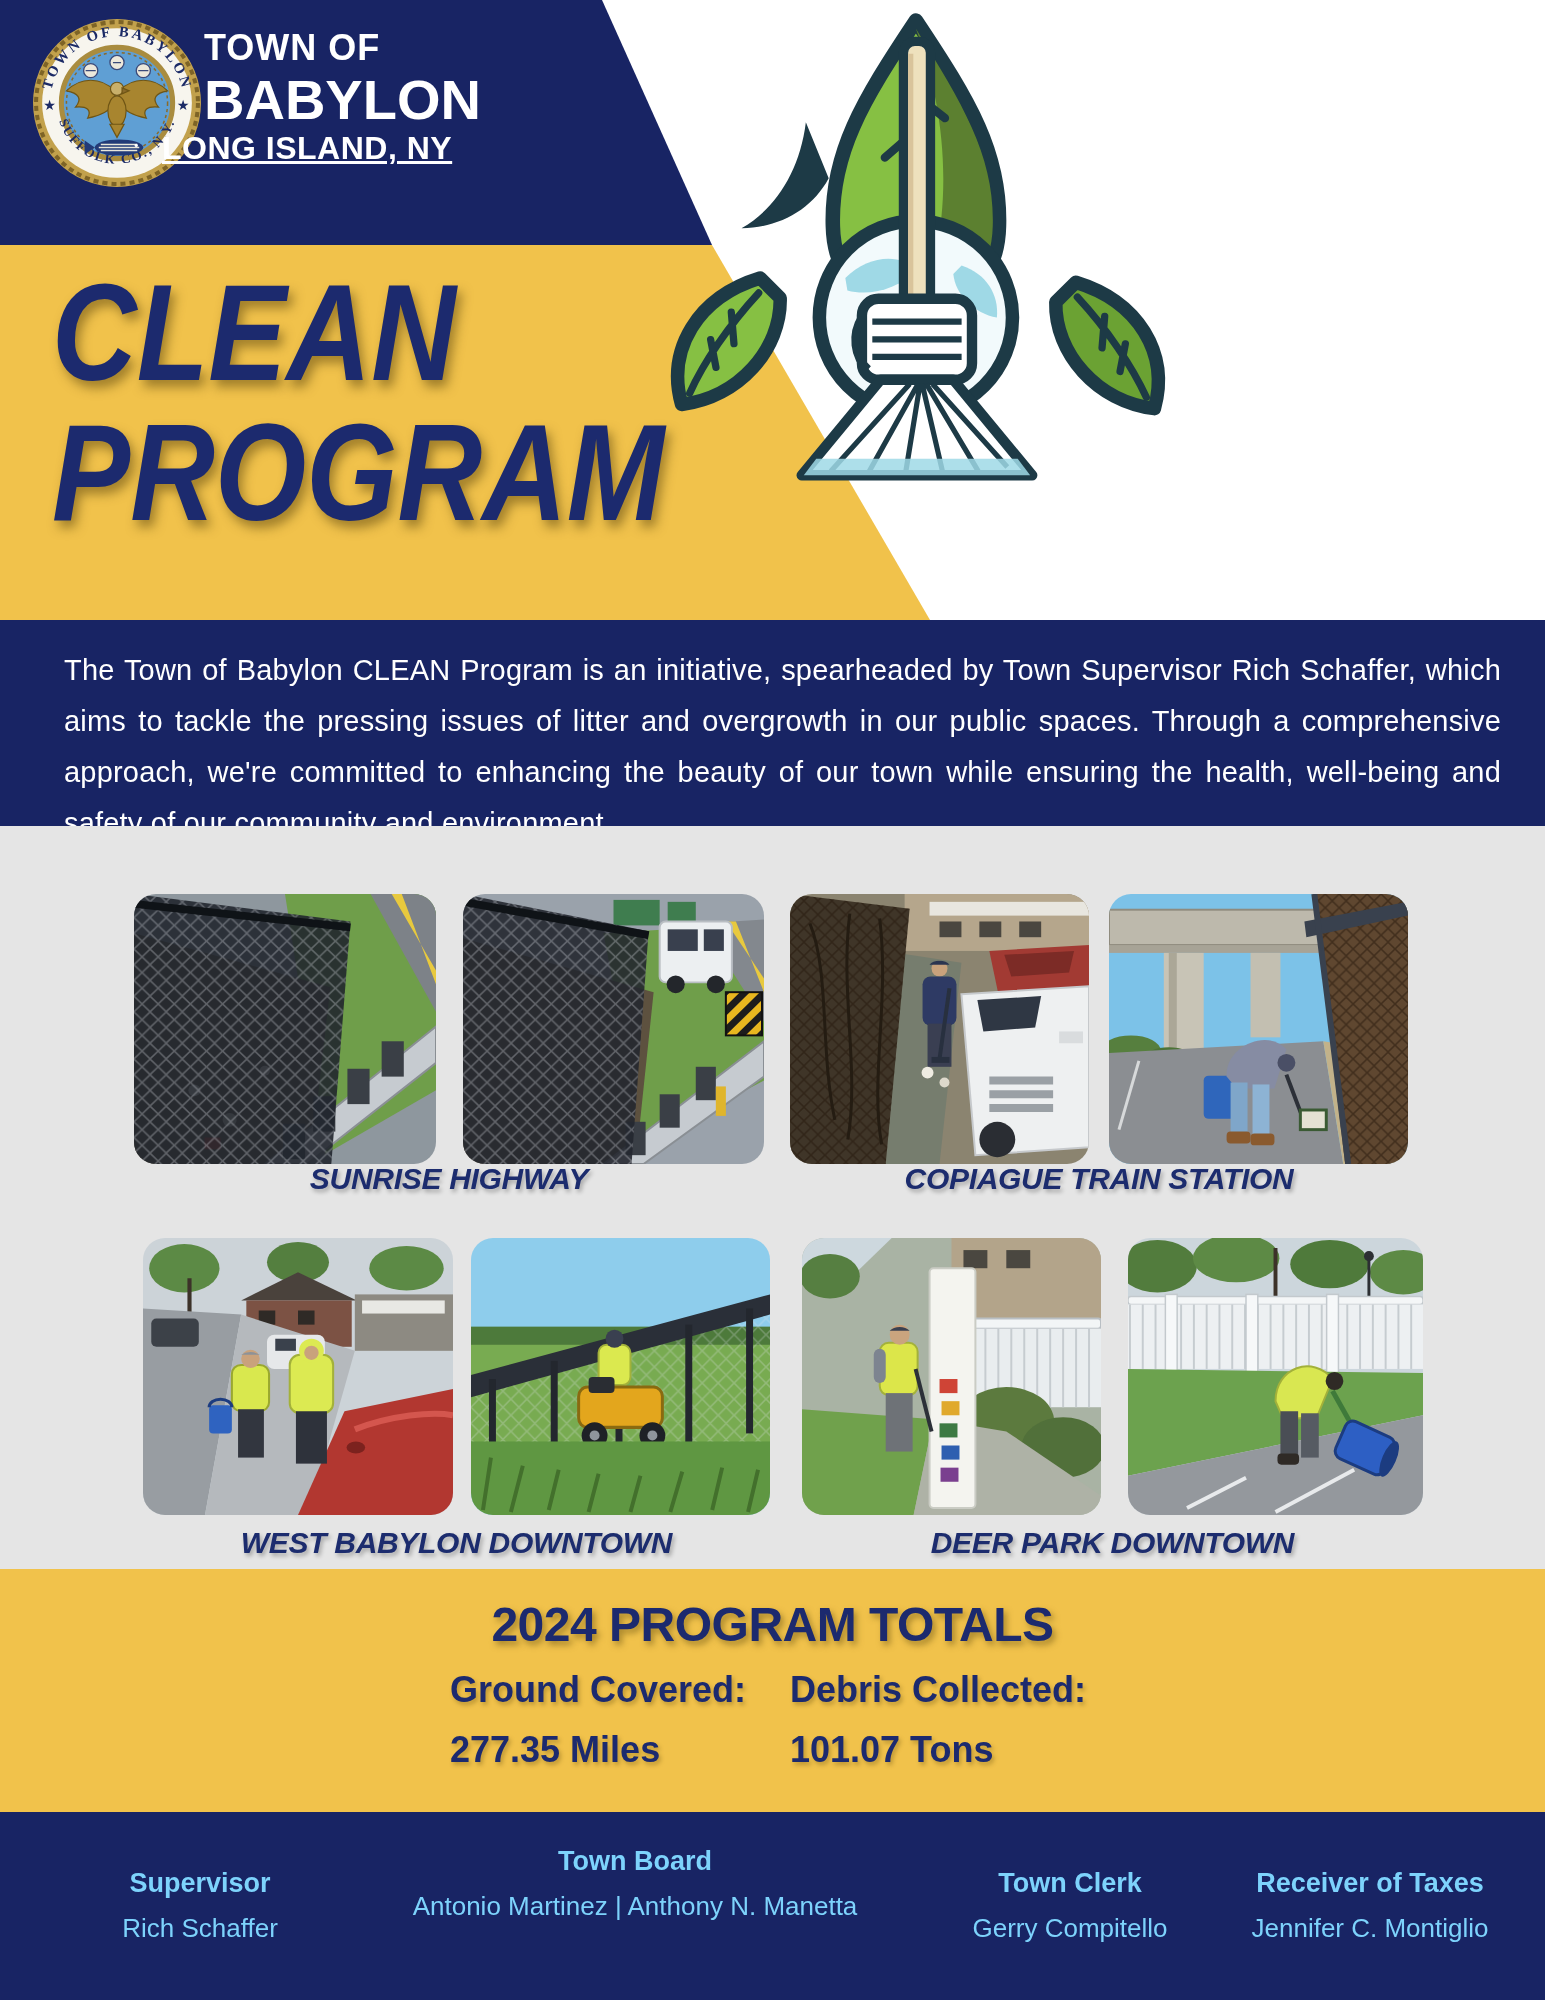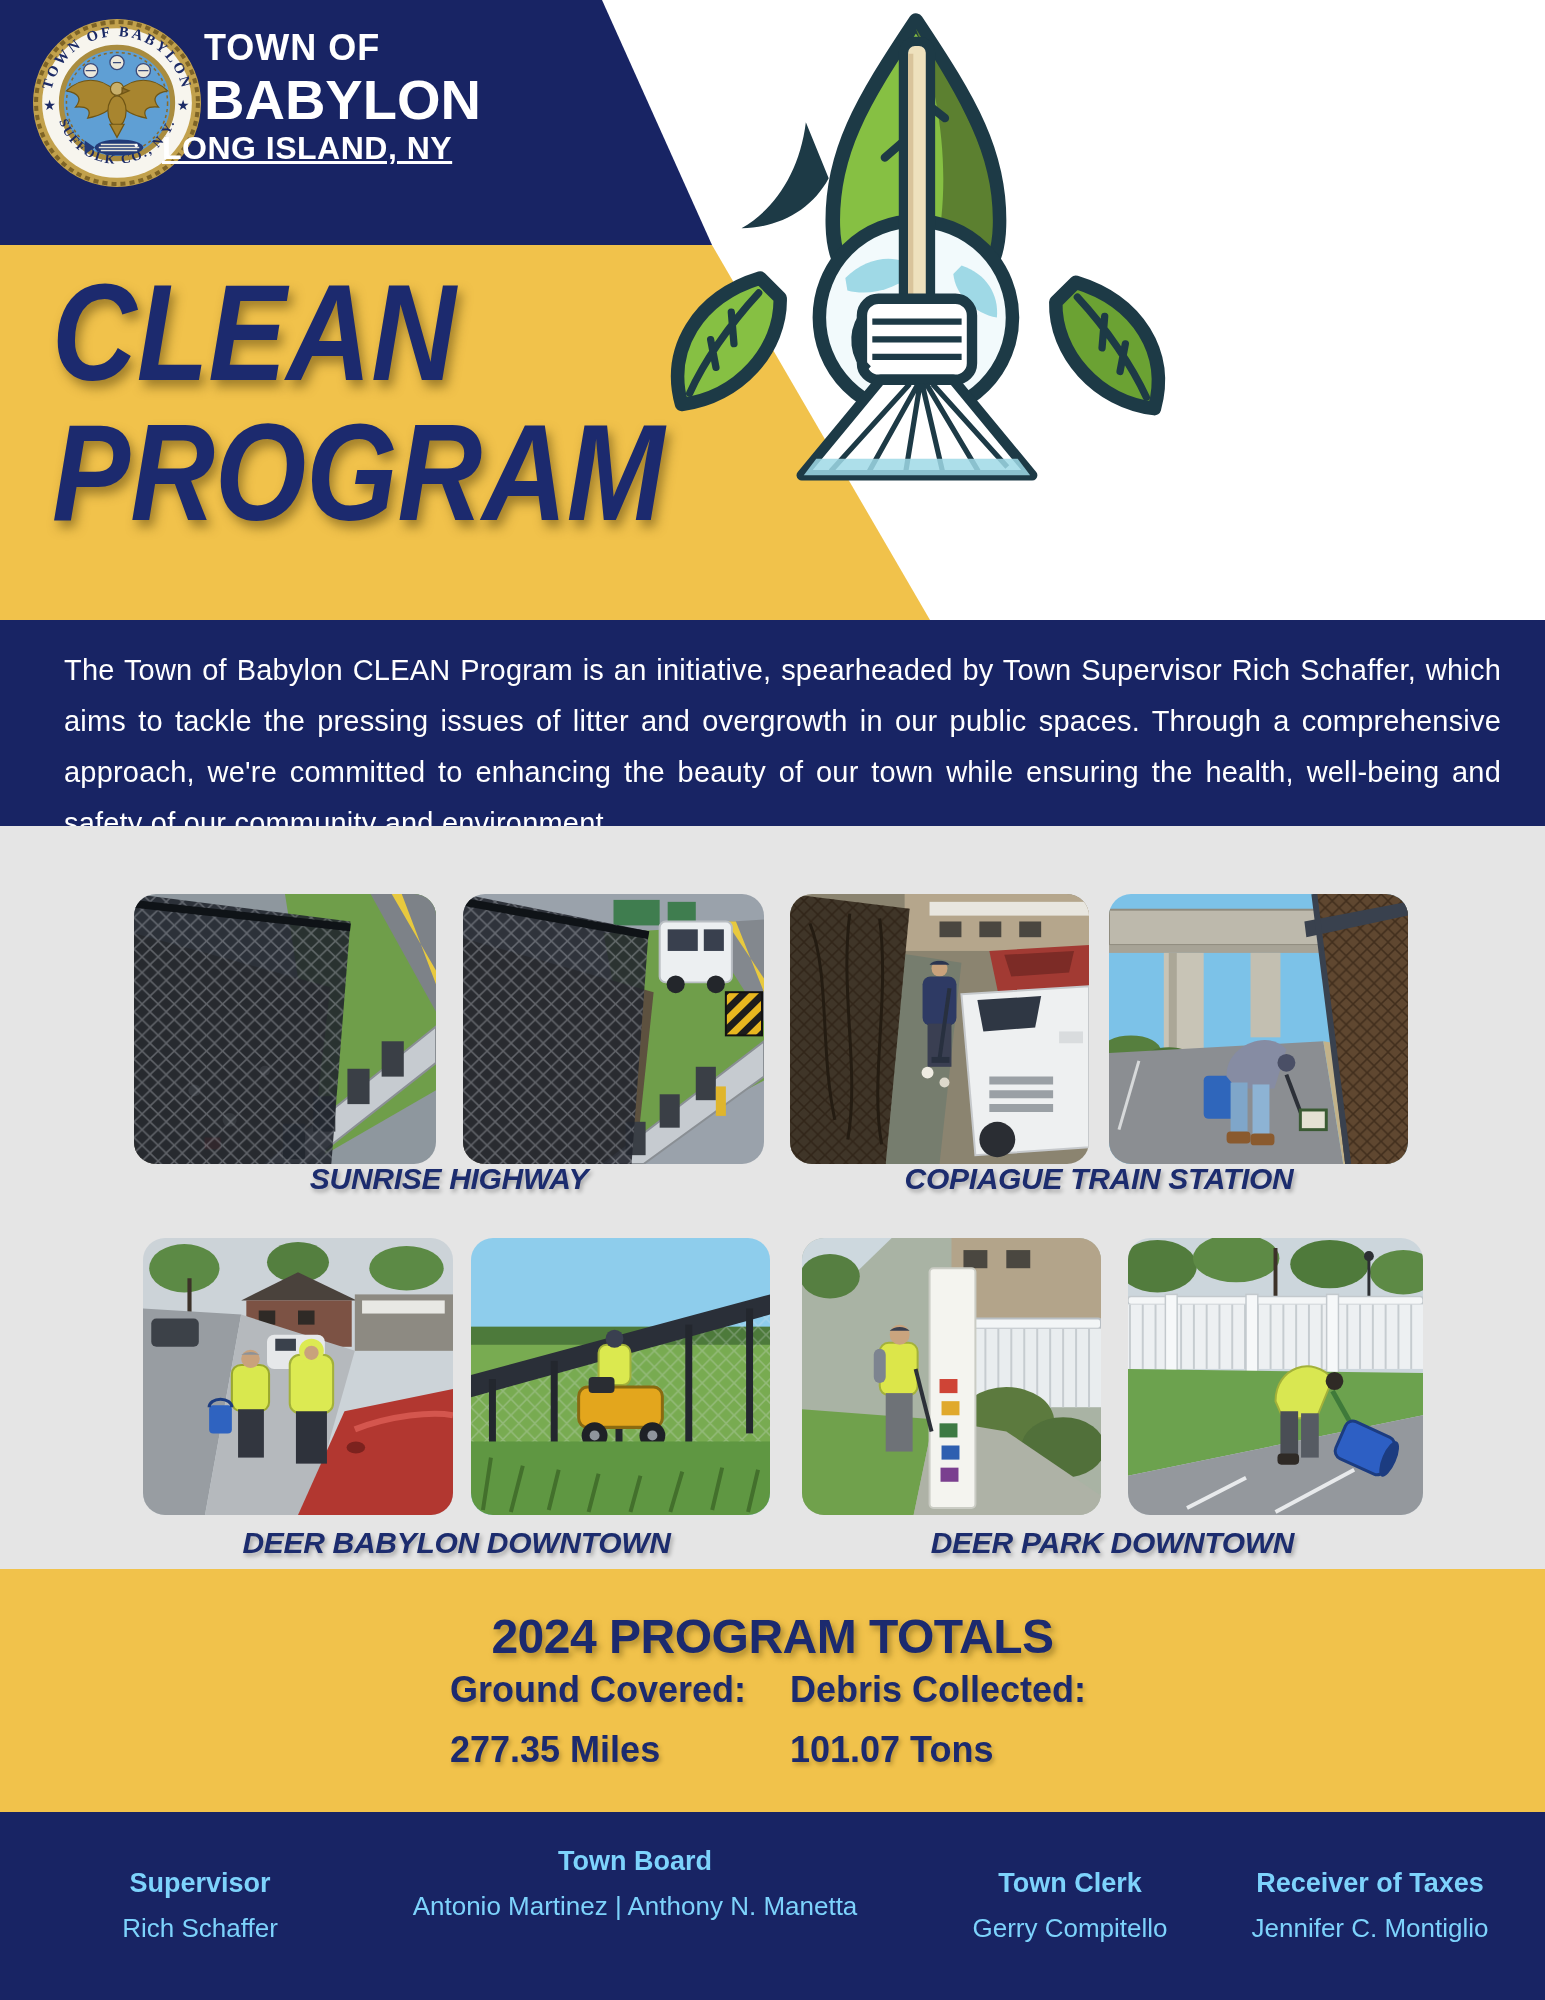--- a/index.html
+++ b/index.html
@@ -403,7 +403,7 @@
       </svg>
     </div>
 
-    <div class="cap" style="left:143px;top:700px;width:627px">DEER BABYLON DOWNTOWN</div>
+    <div class="cap" style="left:143px;top:700px;width:627px">WEST BABYLON DOWNTOWN</div>
     <div class="cap" style="left:802px;top:700px;width:621px">DEER PARK DOWNTOWN</div>
   </section>
 

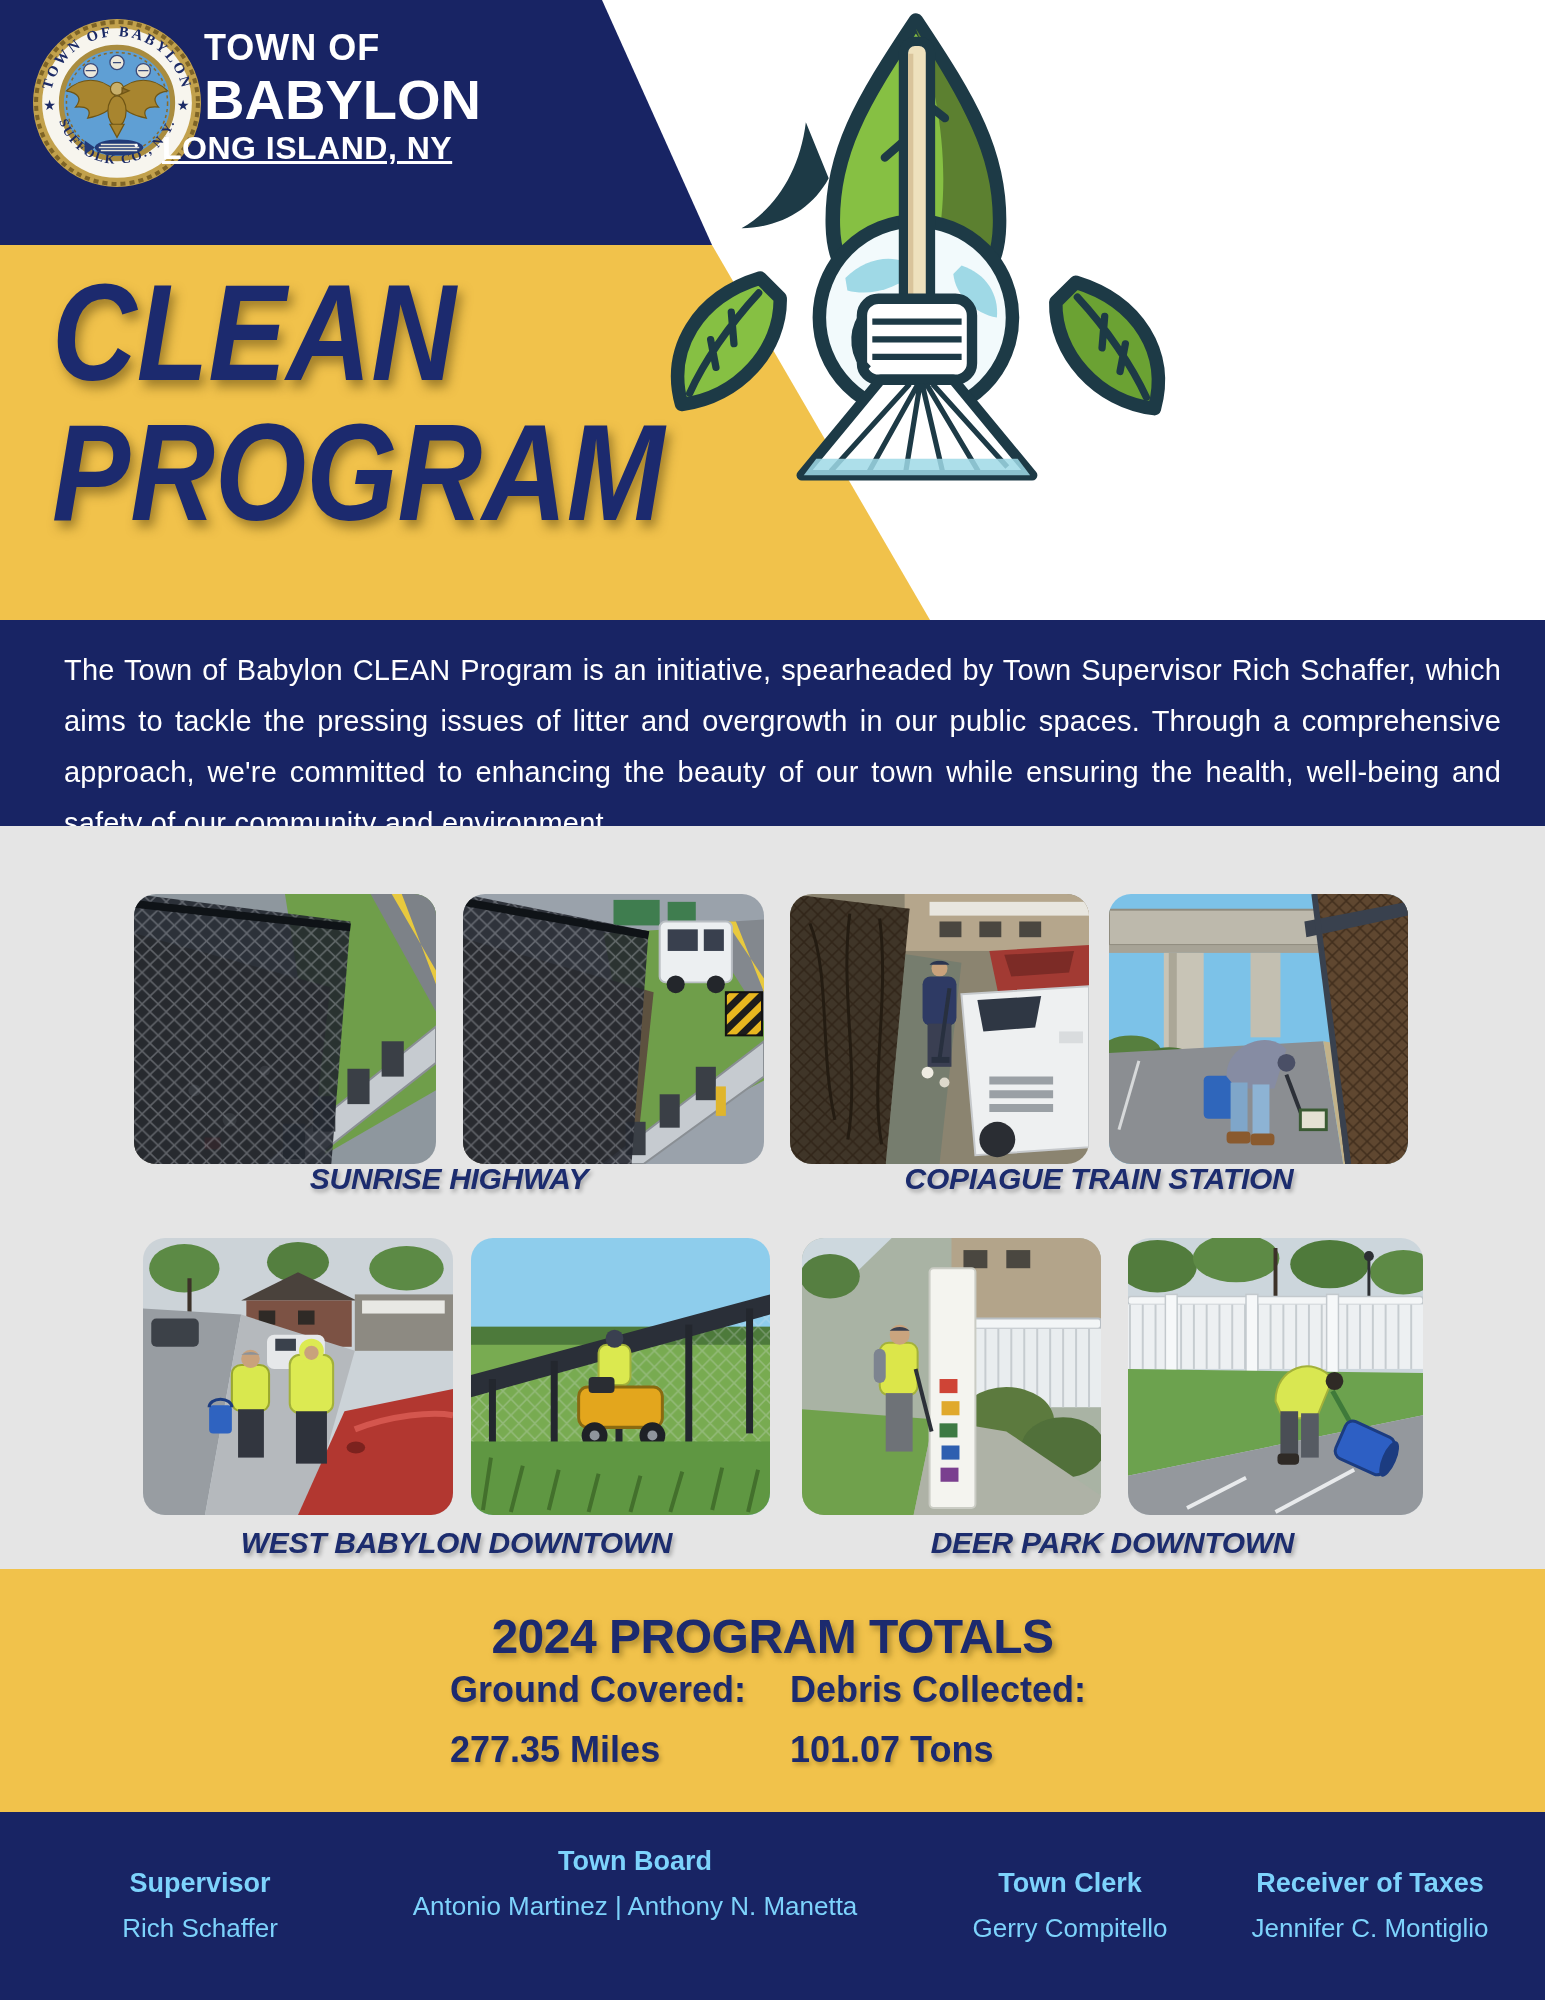--- a/index.html
+++ b/index.html
@@ -32,7 +32,7 @@
        font-style:italic;letter-spacing:-.3px;text-shadow:2px 3px 4px rgba(0,0,0,.28);}
   
   .totals{position:absolute;left:0;top:1569px;width:1545px;height:243px;background:#f1c24b;color:#1c2a6e;}
-  .totals-title{margin:0;padding-top:40px;text-align:center;font-size:48px;font-weight:700;
+  .totals-title{margin:0;padding-top:28px;text-align:center;font-size:48px;font-weight:700;
                 text-shadow:3px 4px 6px rgba(110,85,20,.55);letter-spacing:-.5px;}
   .stat-label,.stat-value{position:absolute;font-size:36px;font-weight:700;
                 text-shadow:2px 3px 4px rgba(110,85,20,.4);}

